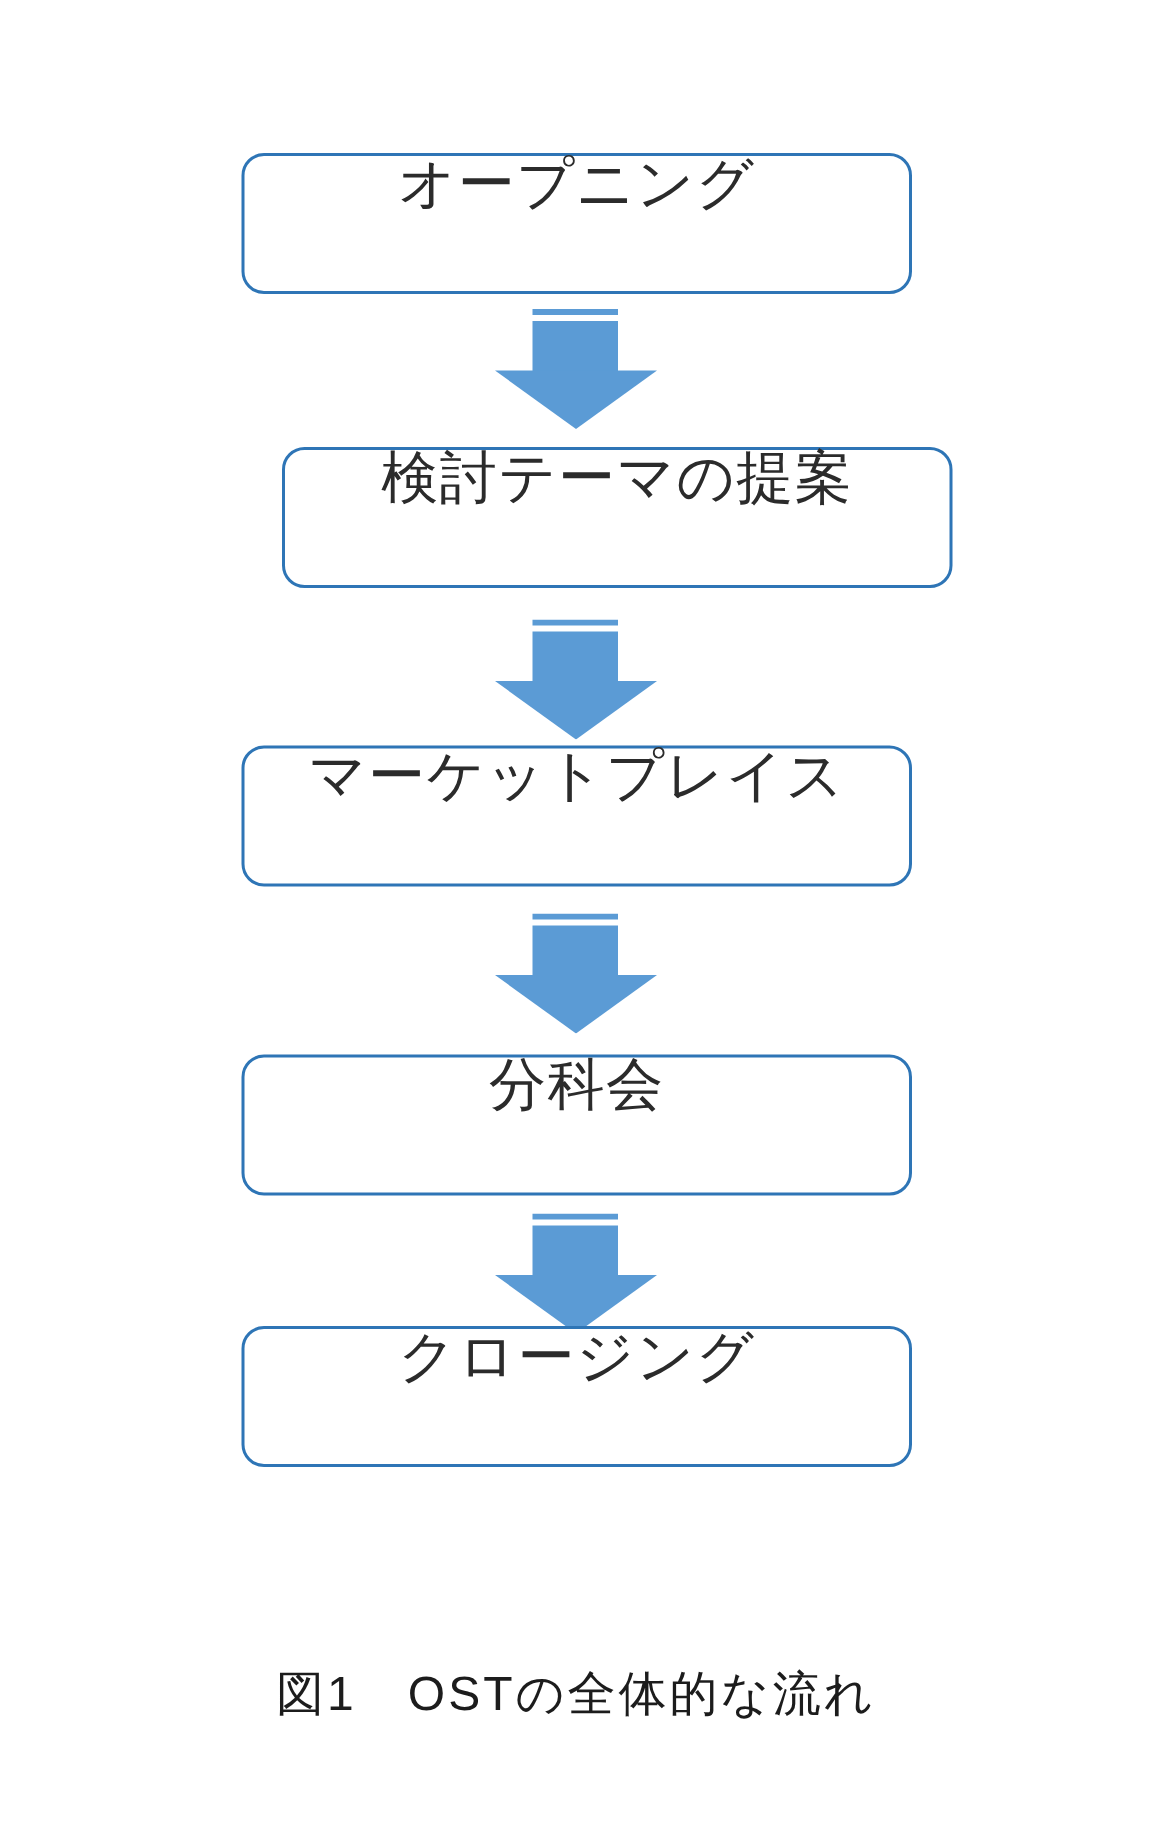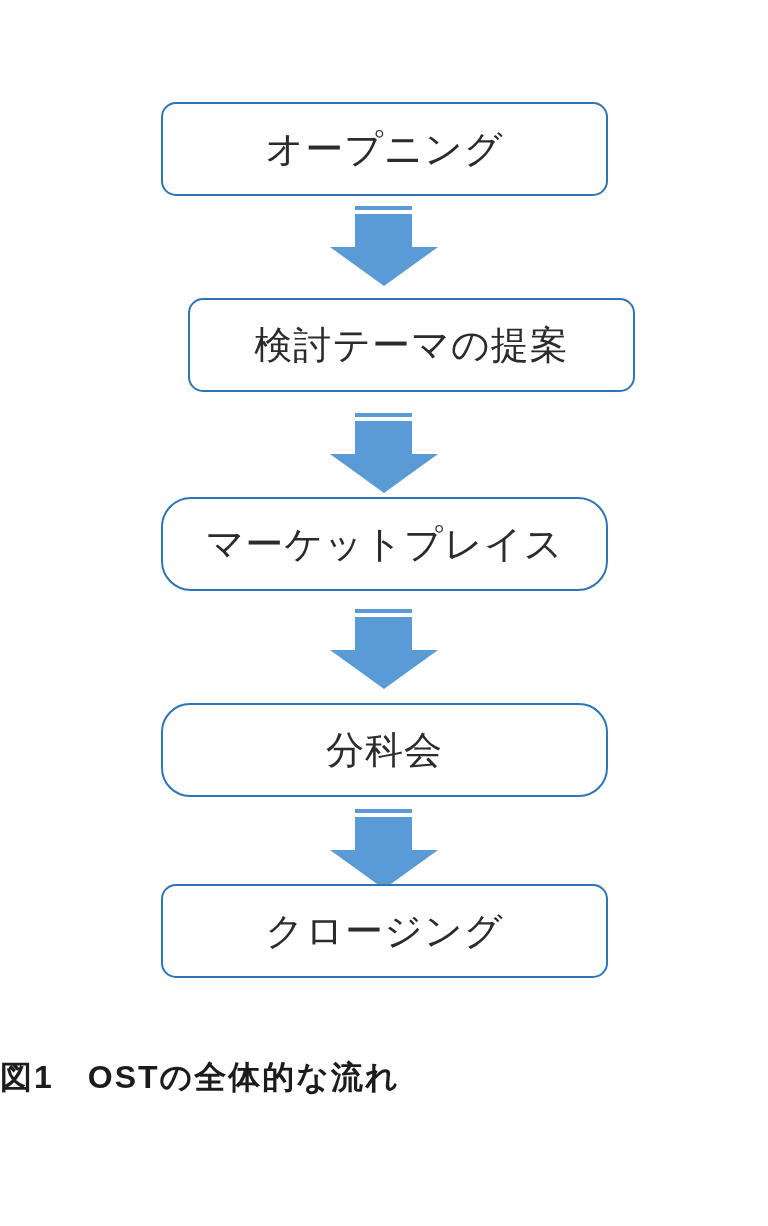--- a/index.html
+++ b/index.html
@@ -32,7 +32,7 @@
     border: 2px solid var(--box-border);
     border-radius: 15px;
     display: flex;
-    align-items: center;
+    align-items: flex-start;
     justify-content: center;
   }
   .flow-box .label {

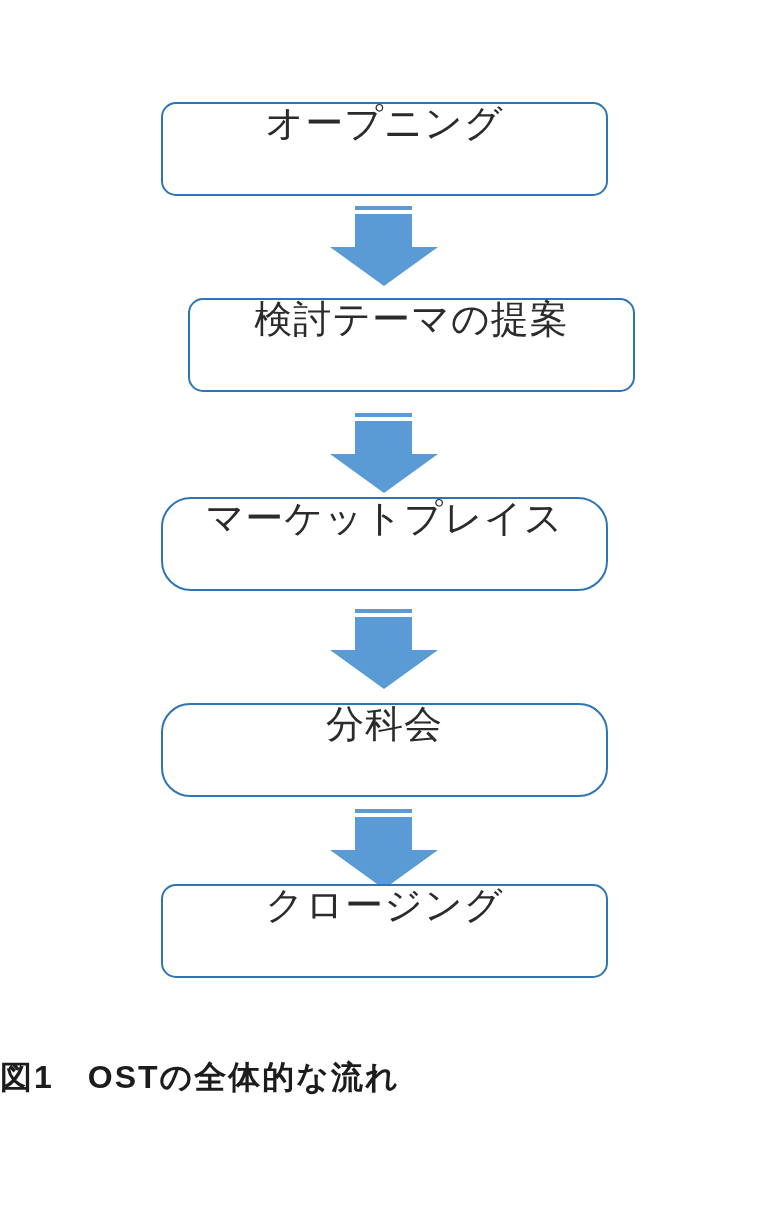--- a/index.html
+++ b/index.html
@@ -44,7 +44,7 @@
   }
   .box-1 { top: 102px; }
   .box-2 { top: 298px; margin-left: 27px; }
-  .box-3 { top: 497px; border-radius: 30px; }
+  .box-3 { top: 497px; }
   .box-4 { top: 703px; border-radius: 29px; }
   .box-5 { top: 884px; }
 

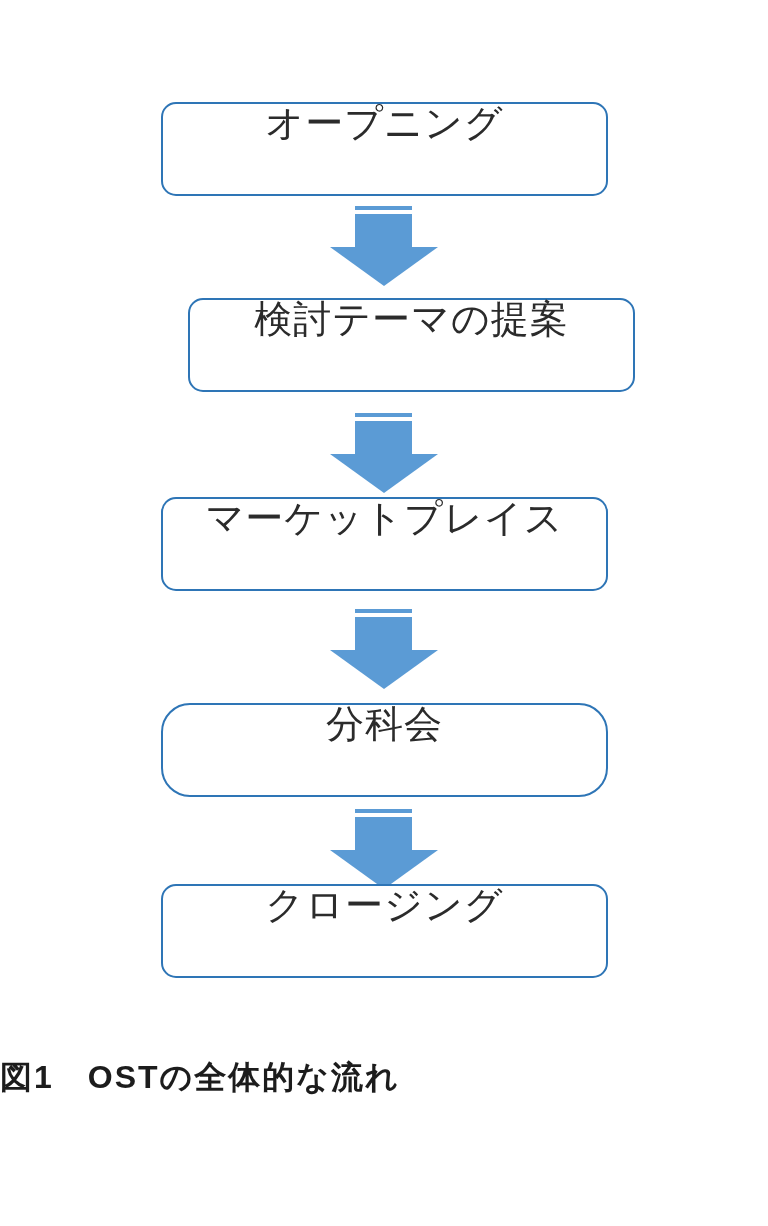--- a/index.html
+++ b/index.html
@@ -45,7 +45,7 @@
   .box-1 { top: 102px; }
   .box-2 { top: 298px; margin-left: 27px; }
   .box-3 { top: 497px; }
-  .box-4 { top: 703px; border-radius: 29px; }
+  .box-4 { top: 703px; }
   .box-5 { top: 884px; }
 
   .down-arrow {

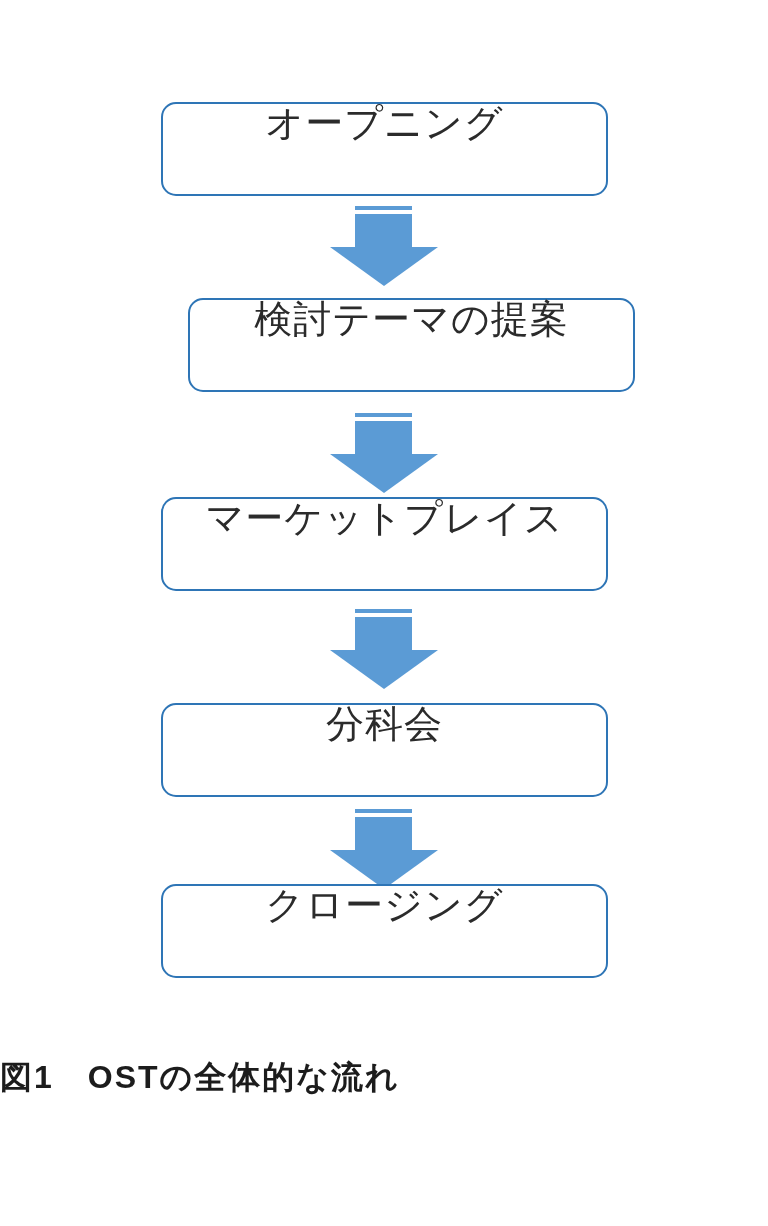--- a/index.html
+++ b/index.html
@@ -63,12 +63,12 @@
 
   .caption {
     position: absolute;
-    top: 1056px;
+    top: 1108px;
     left: 0;
     width: 768px;
-    text-align: left;
+    text-align: center;
     font-size: 32px;
-    font-weight: bold;
+    font-weight: normal;
     letter-spacing: 2px;
     color: var(--caption-text);
     white-space: nowrap;

